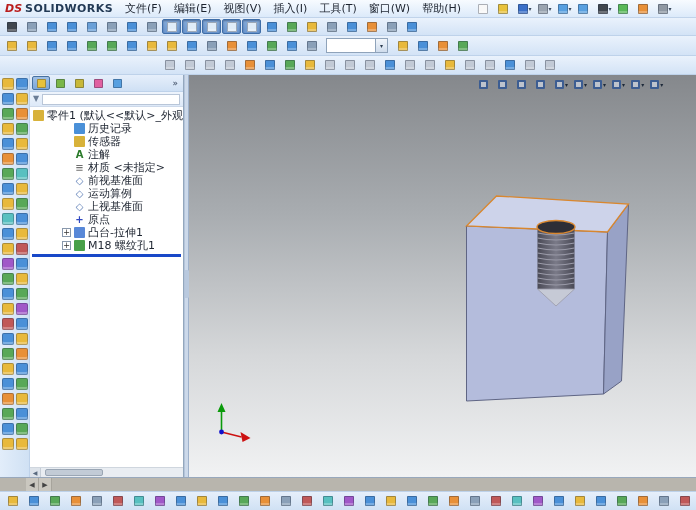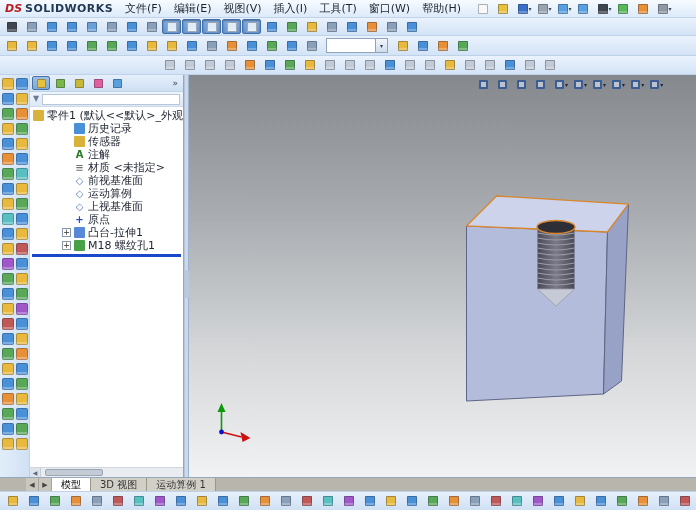--- a/index.html
+++ b/index.html
@@ -739,14 +739,6 @@
 
         <div class="tnav">▶</div>
       </div>
-    <div style="display:flex">
-
-        <div class="tab active">模型</div>
-
-        <div class="tab">3D 视图</div>
-
-        <div class="tab">运动算例 1</div>
-      </div>
   </div>
 
   <div class="bottombar">

